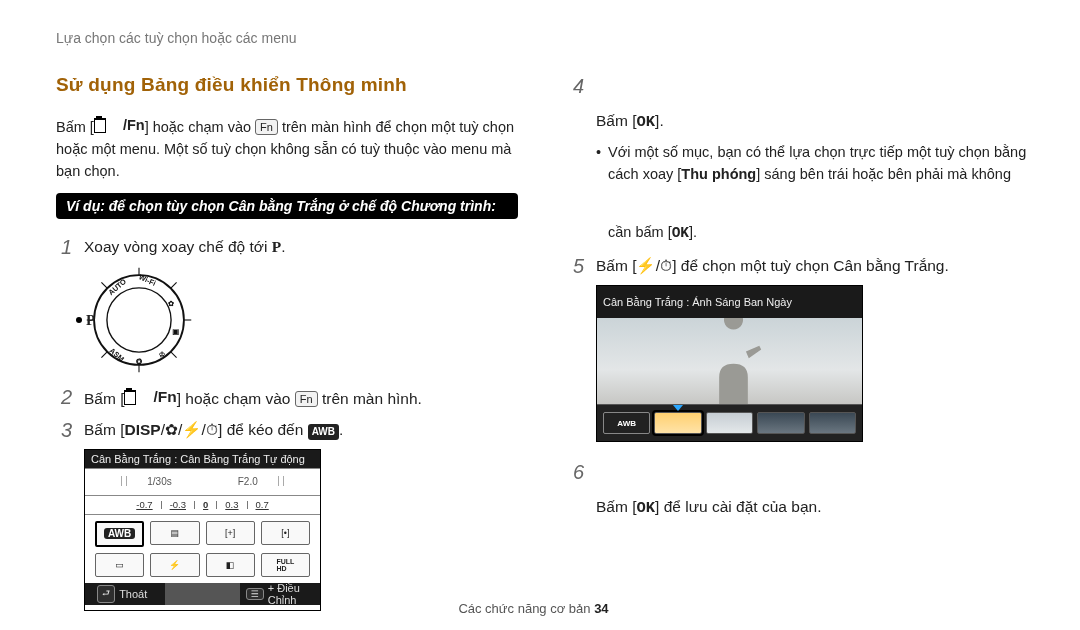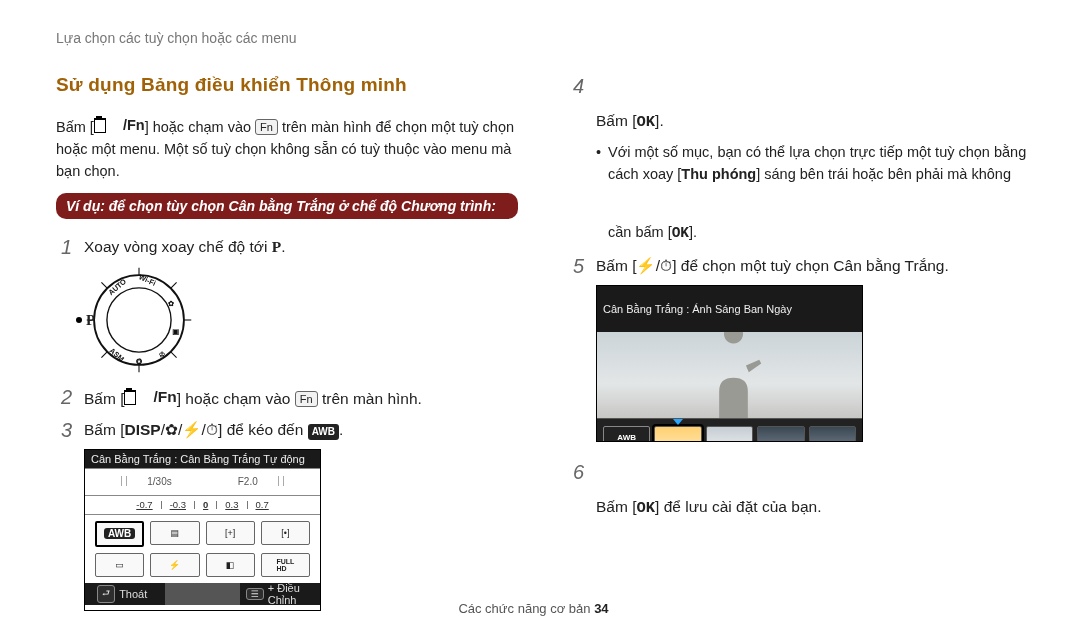--- a/index.html
+++ b/index.html
@@ -65,12 +65,12 @@
     content:""; position:absolute; top:-4px; left:1px; width:6px; height:2px; background:#000;
   }
   .example-bar {
-    background: #7f1d1d;
+    background: #000000;
     color: #fff;
     font-size: 14px;
     font-weight: 600;
     font-style: italic;
-    border-radius: 10px;
+    border-radius: 4px;
     padding: 5px 10px;
     margin: 10px 0 16px 0;
   }

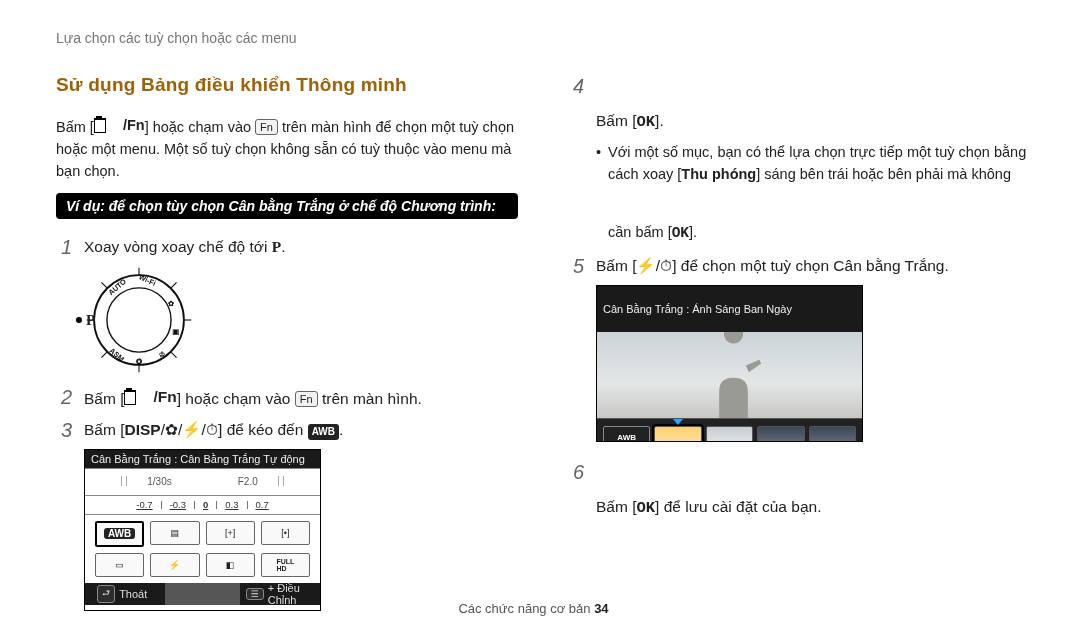--- a/index.html
+++ b/index.html
@@ -181,7 +181,7 @@
   
   .camera-ui2 { width: 265px; height: 155px; margin-left:28px; }
   .camera-ui2 .topbar {
-    font-size: 11px; padding: 17px 6px;
+    font-size: 11px; padding: 10px 6px;
     background:#1a1a1a; color:#eee;
   }
   .camera-ui2 .photo {

